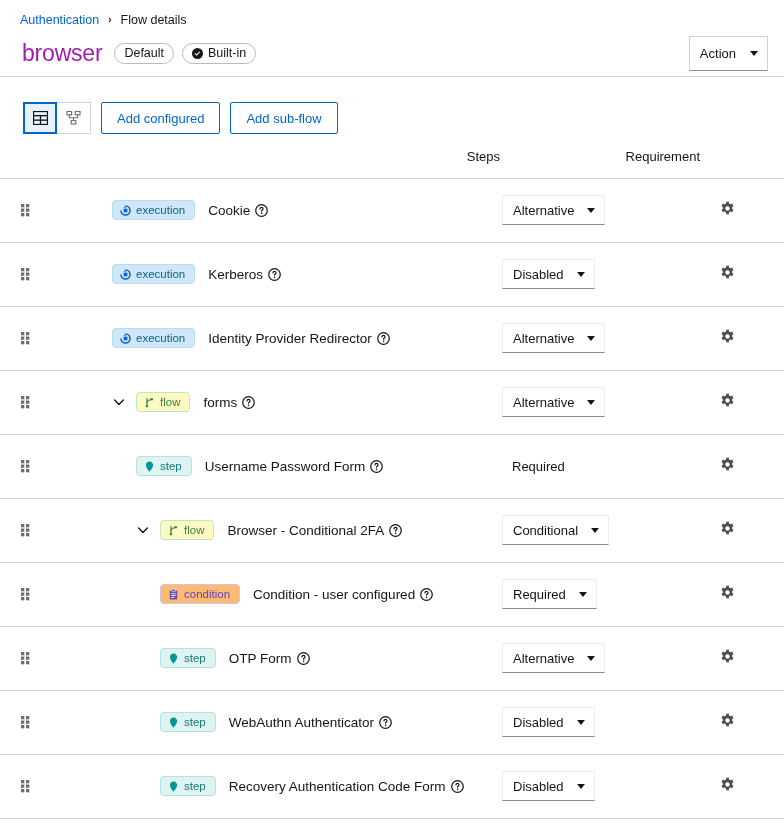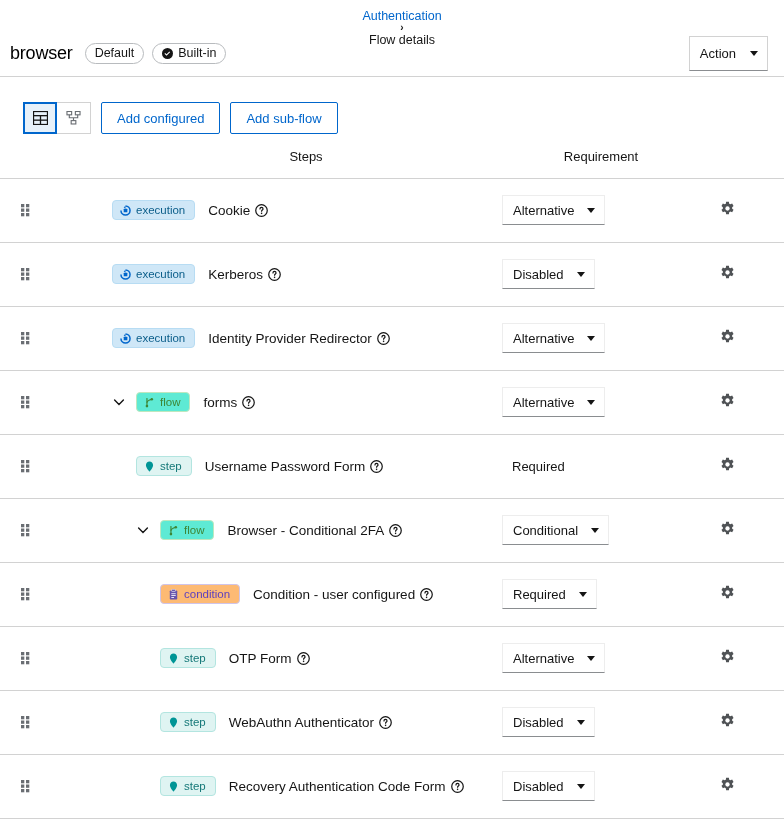--- a/index.html
+++ b/index.html
@@ -18,7 +18,6 @@
     padding: 9px 0 0 20px;
     font-size: 12.5px;
     height: 30px;
-    flex-direction: column;
   }
   .bc-link { color: #0066cc; text-decoration: none; cursor: pointer; }
   .bc-sep {

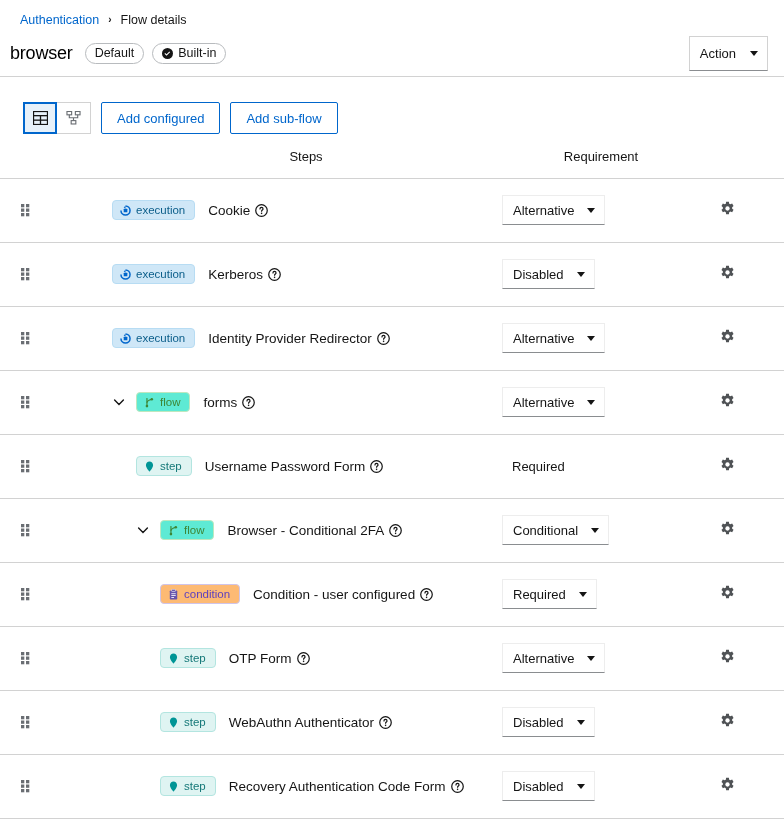--- a/index.html
+++ b/index.html
@@ -33,8 +33,8 @@
     height: 46px;
   }
   .page-title {
-    font-size: 18px; font-weight: 400; letter-spacing: -0.2px;
-    color: #000000; margin-right: 12px; white-space: nowrap;
+    font-size: 23px; font-weight: 400; letter-spacing: -0.2px;
+    color: #a21caf; margin-right: 12px; white-space: nowrap; margin-left: 12px;
   }
   .label-pill {
     display: inline-flex; align-items: center; gap: 5px;

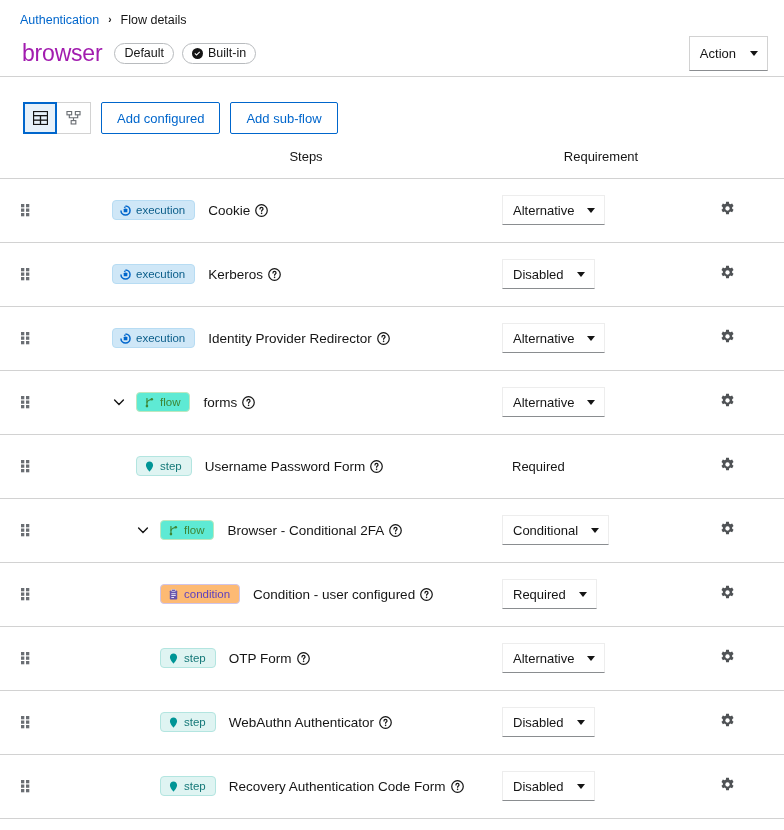--- a/index.html
+++ b/index.html
@@ -92,7 +92,7 @@
   .col-gear  { width: 84px; }
 
   thead th {
-    text-align: center; font-weight: 400; font-size: 13px;
+    text-align: right; font-weight: 400; font-size: 13px;
     color: #151515; padding: 0 0 14px 0; vertical-align: bottom;
     height: 36px;
   }

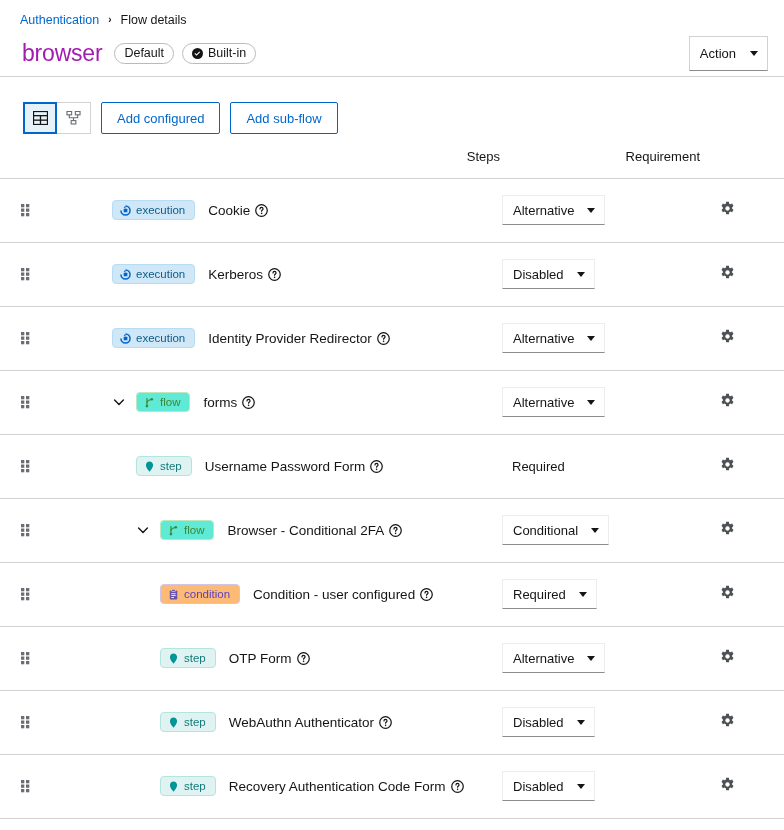--- a/index.html
+++ b/index.html
@@ -128,7 +128,7 @@
   }
   .badge .bicon { width: 11px; height: 11px; flex: 0 0 11px; display: block; }
   .badge-execution { background: #cfe7f7; border: 1px solid #b7dcf3; color: #0b5e8a; }
-  .badge-flow      { background: #5eead4; border: 1px solid #bee7be; color: #3e8635; }
+  .badge-flow      { background: #fef9c3; border: 1px solid #bee7be; color: #3e8635; }
   .badge-step      { background: #dff4f2; border: 1px solid #b3e5e0; color: #147878; }
   .badge-condition { background: #fdba74; border: 1px solid #cfc4ea; color: #5e40be; }
 

